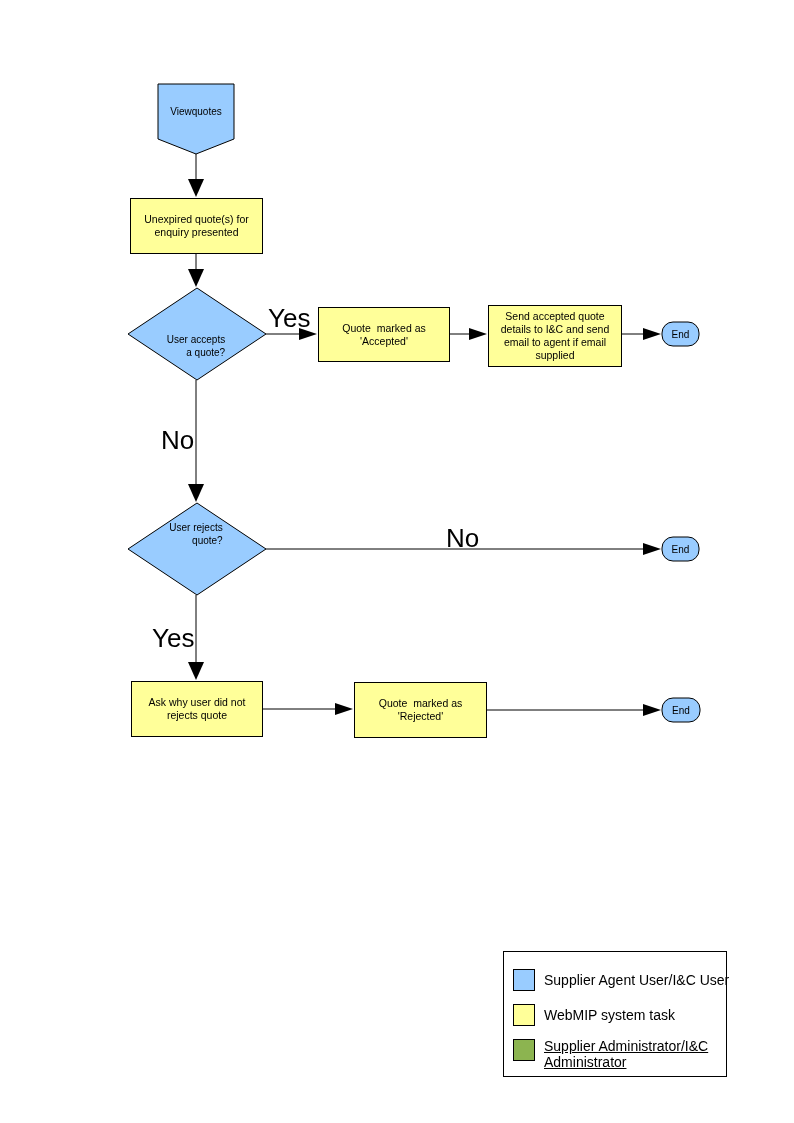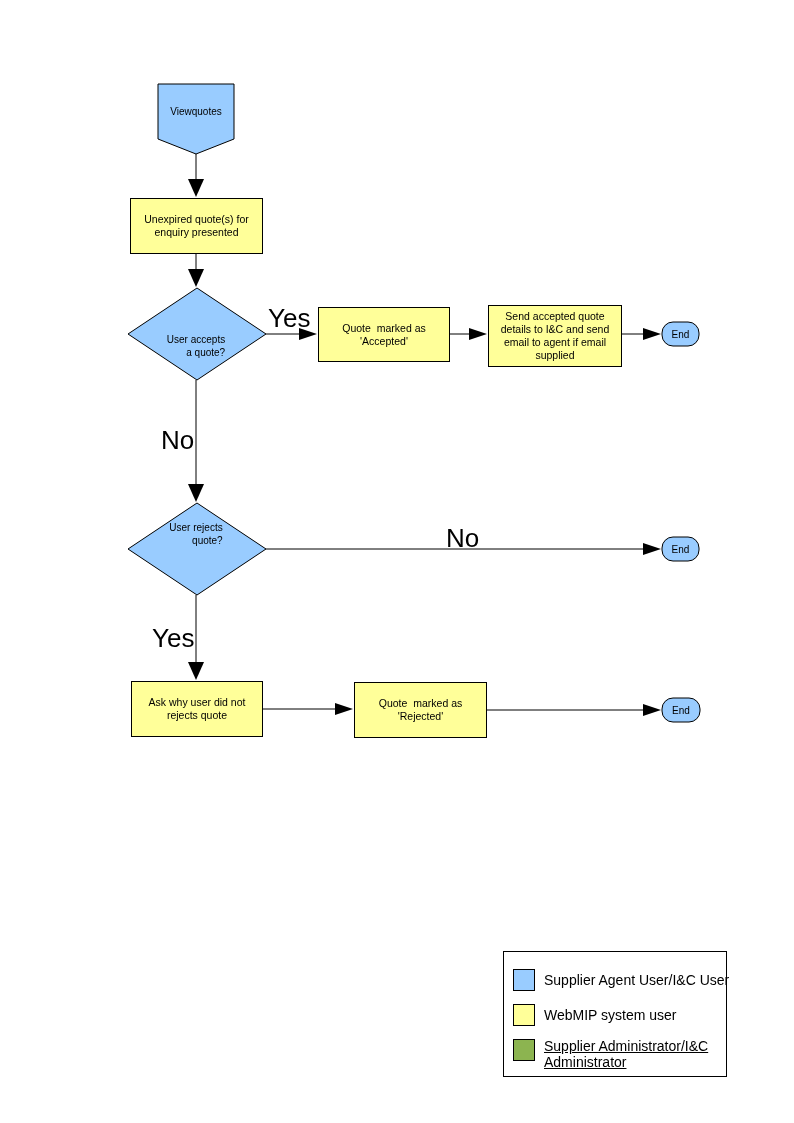--- a/index.html
+++ b/index.html
@@ -157,7 +157,7 @@
     <div class="legend-label" style="top:20px;">Supplier Agent User/I&amp;C User</div>
 
     <div class="swatch" style="top: 52px; background: rgb(255, 255, 153);"></div>
-    <div class="legend-label" style="top:55px;">WebMIP system user</div>
+    <div class="legend-label" style="top:55px;">WebMIP system task</div>
 
     <div class="swatch" style="top: 87px; background: rgb(140, 180, 80);"></div>
     <div class="legend-label" style="top:86px;text-decoration:underline;">Supplier Administrator/I&amp;C

